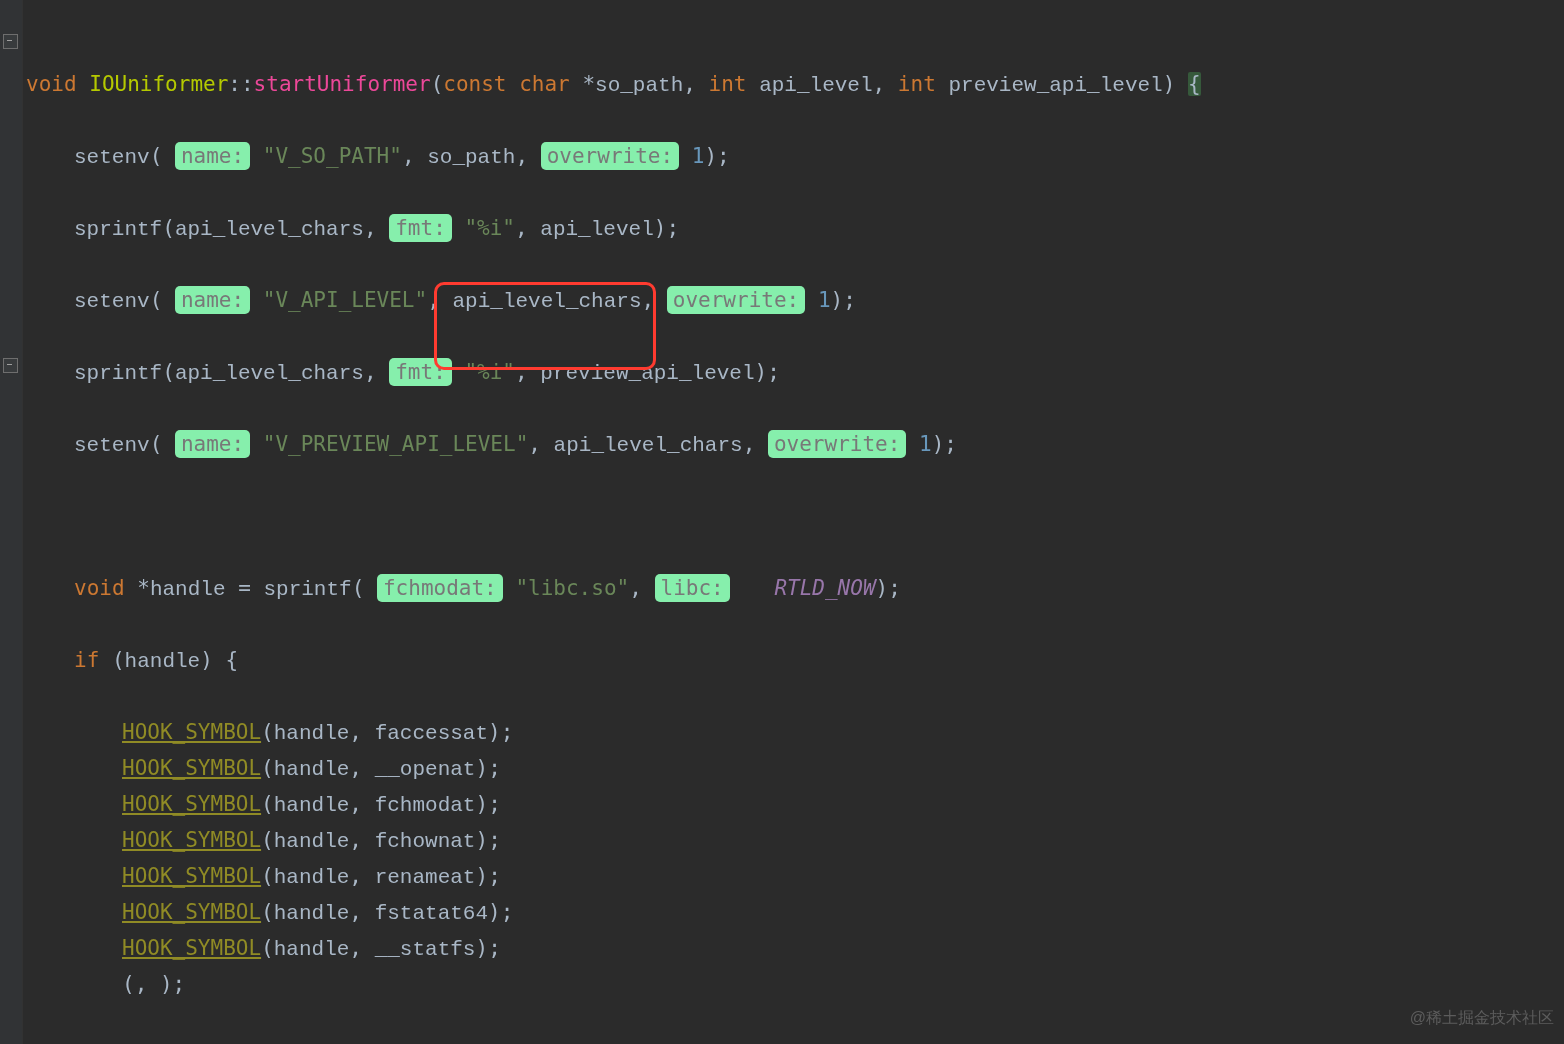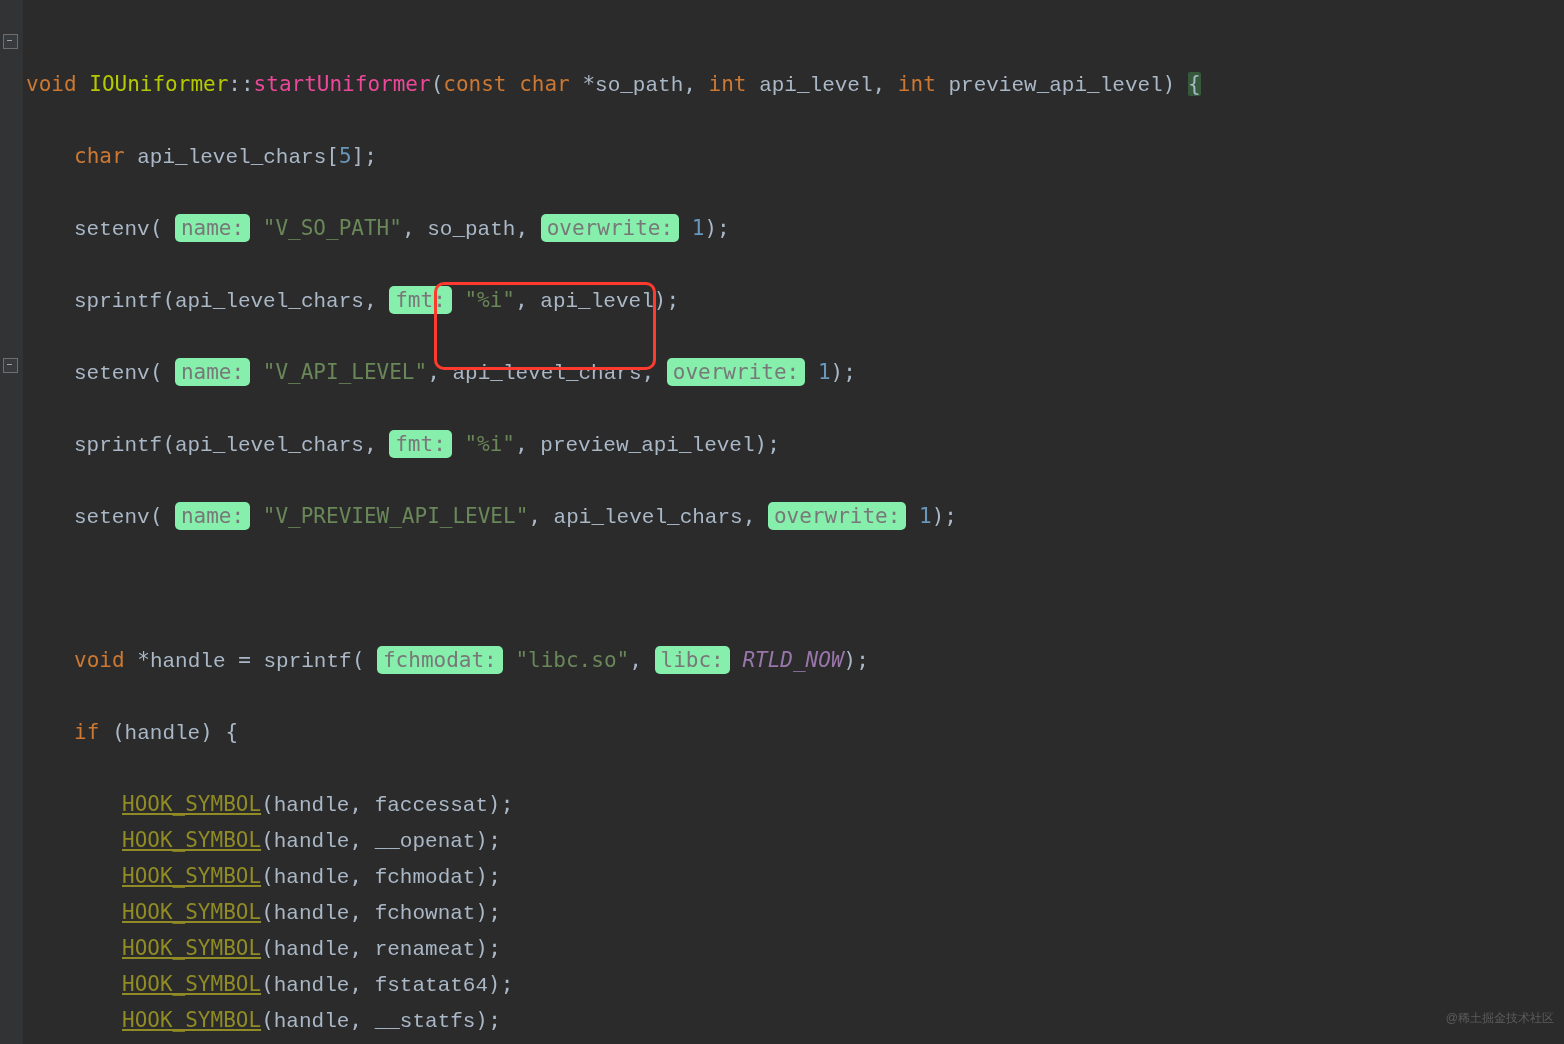--- a/index.html
+++ b/index.html
@@ -33,7 +33,6 @@
 
 <div class="code">
 <div class="line"><span class="kw">void</span> <span class="cls">IOUniformer</span><span>::</span><span class="fn">startUniformer</span>(<span class="kw">const</span> <span class="kw">char</span> *<span class="id">so_path</span>, <span class="kw">int</span> <span class="id">api_level</span>, <span class="kw">int</span> <span class="id">preview_api_level</span>) <span class="brace-hl">{</span></div>
-<div class="line"><span class="indent1"></span><span class="kw">char</span> <span class="id">api_level_chars</span>[<span class="num">5</span>];</div>
 <div class="line"><span class="indent1"></span><span class="id">setenv</span>( <span class="hintbox"><span>name:</span></span> <span class="str">"V_SO_PATH"</span>, <span class="id">so_path</span>, <span class="hintbox"><span>overwrite:</span></span> <span class="num">1</span>);</div>
 <div class="line"><span class="indent1"></span><span class="id">sprintf</span>(<span class="id">api_level_chars</span>, <span class="hintbox"><span>fmt:</span></span> <span class="str">"%i"</span>, <span class="id">api_level</span>);</div>
 <div class="line"><span class="indent1"></span><span class="id">setenv</span>( <span class="hintbox"><span>name:</span></span> <span class="str">"V_API_LEVEL"</span>, <span class="id">api_level_chars</span>, <span class="hintbox"><span>overwrite:</span></span> <span class="num">1</span>);</div>

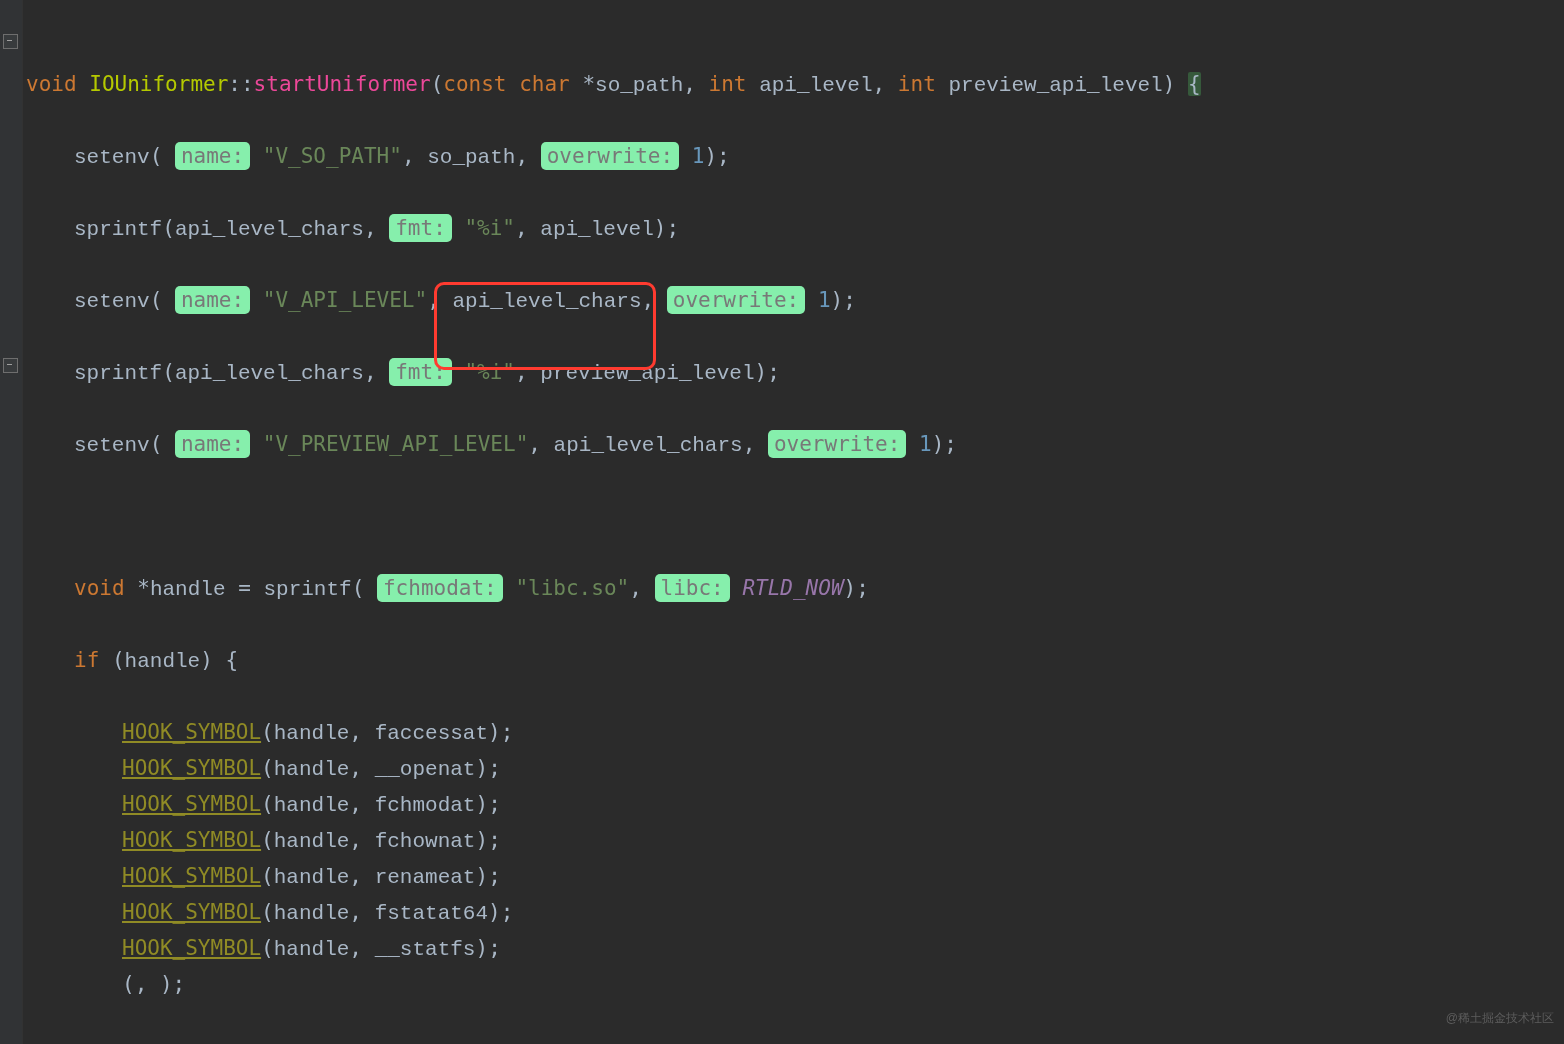--- a/index.html
+++ b/index.html
@@ -12,7 +12,7 @@
   .num{color:#6897bb;}
   .str{color:#6a8759;}
   .hintbox{background:#86efac;border-radius:5px;padding:2px 6px;color:#787878;}
-  .const{color:#9876aa;font-style:italic;}
+  .const{color:#9876aa;font-style:italic;margin-left:32px;}
   .macro{color:#908b25;text-decoration:underline;}
   .brace-hl{background:#36593b;border-radius:2px;}
   .indent1{padding-left:48px;display:inline-block;}

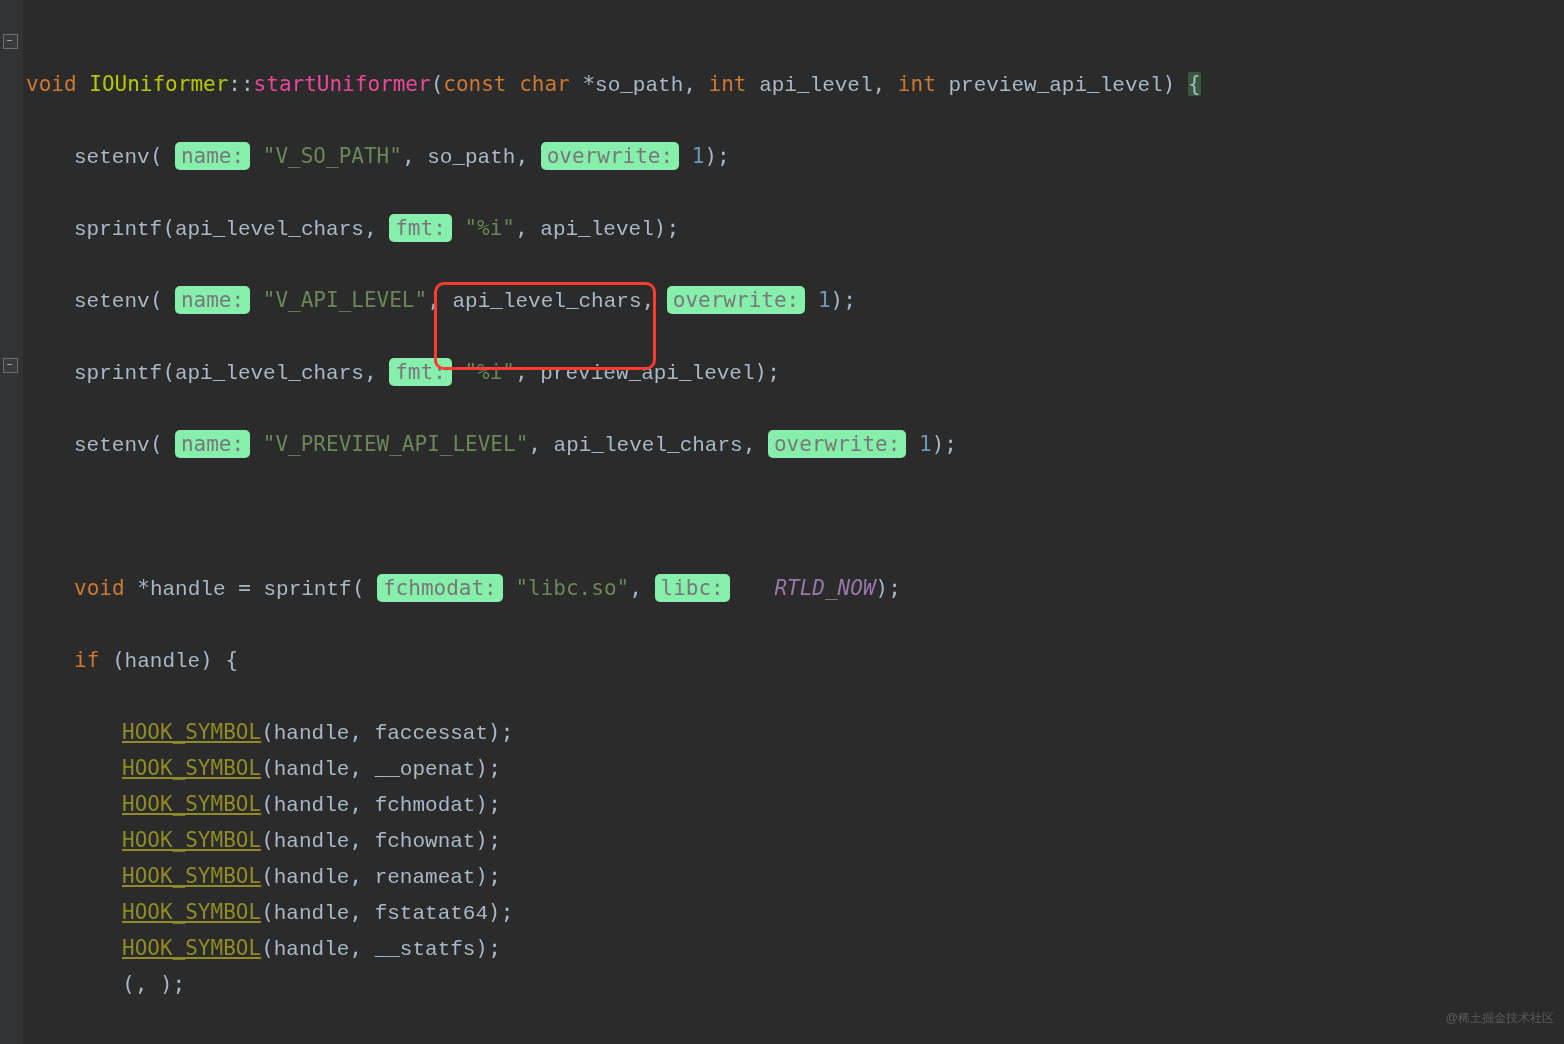--- a/index.html
+++ b/index.html
@@ -21,7 +21,7 @@
   .fold{position:absolute;width:13px;height:13px;border:1px solid #6e6e6e;background:#383b3d;left:3px;}
   .fold::before{content:"";position:absolute;left:3px;top:5px;width:5px;height:1px;background:#9f9f9f;}
   .redbox{position:absolute;border:3px solid #ff3b30;border-radius:10px;pointer-events:none;}
-  .watermark{position:absolute;right:10px;bottom:8px;color:#5c5c5c;font-size:12px;font-family:sans-serif;}
+  .watermark{position:absolute;right:10px;bottom:8px;color:#5c5c5c;font-size:16px;font-family:sans-serif;}
 </style>
 </head>
 <body>

